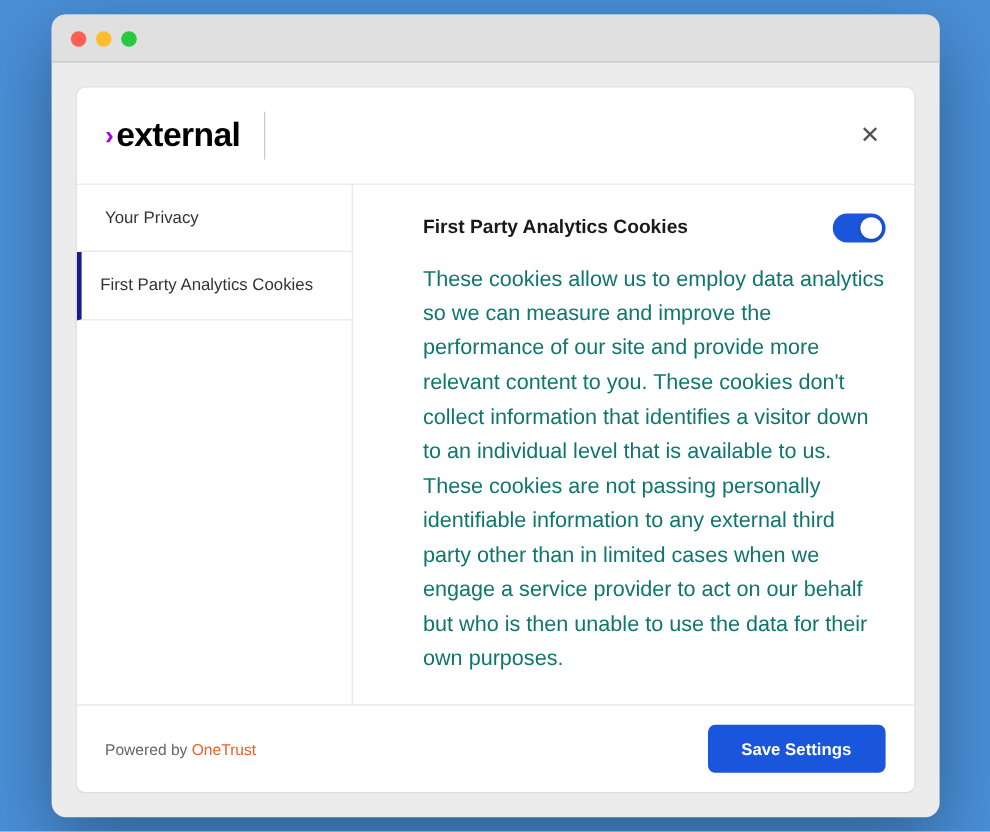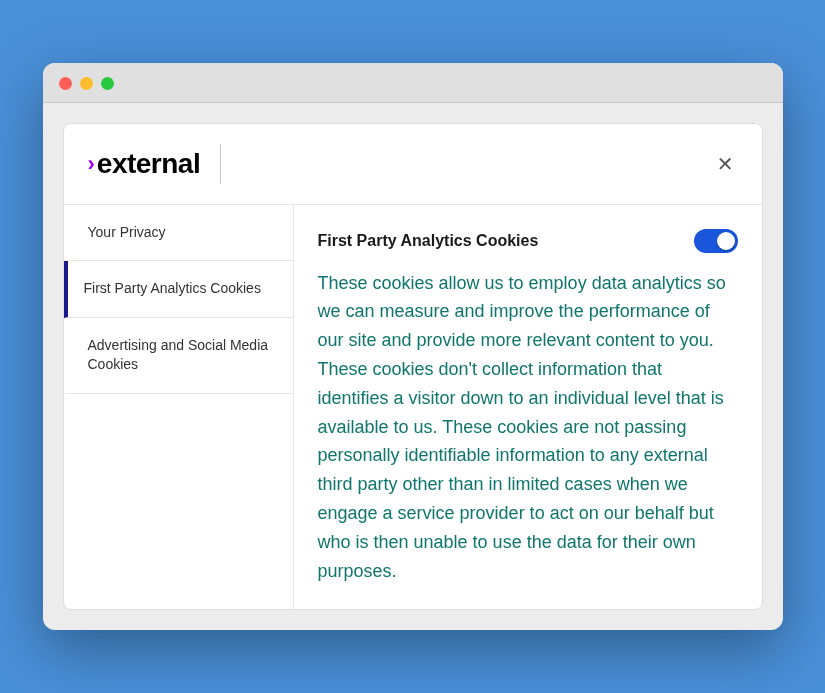--- a/index.html
+++ b/index.html
@@ -110,6 +110,7 @@
 
     .modal-body {
       display: flex;
+      gap: 35px;
     }
 
     .sidebar {

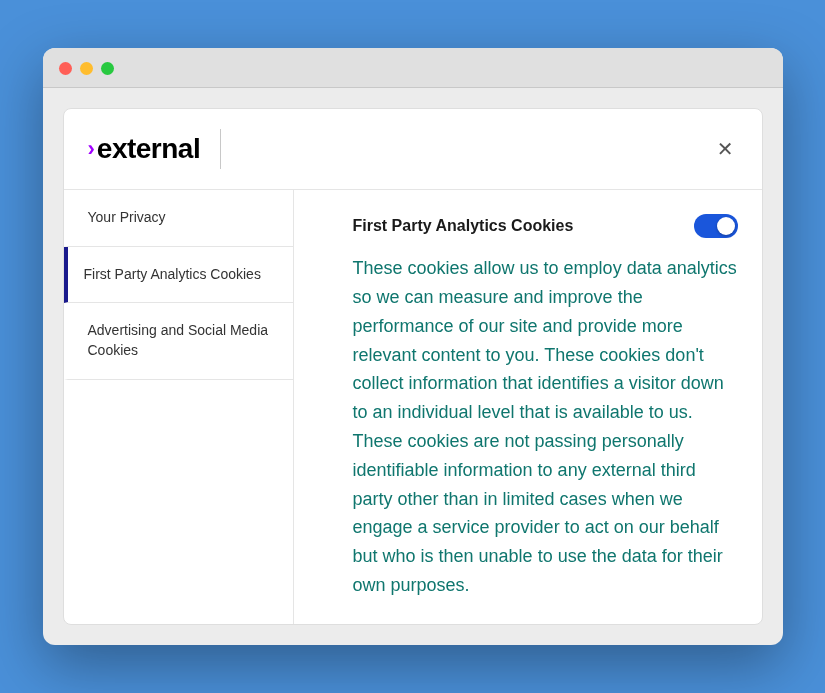--- a/index.html
+++ b/index.html
@@ -247,9 +247,6 @@
         <div class="sidebar-item active">
           <span>First Party Analytics Cookies</span>
         </div>
-        <div class="sidebar-item">
-          <span>Advertising and Social Media Cookies</span>
-        </div>
       </div>
 
       <div class="content-area">

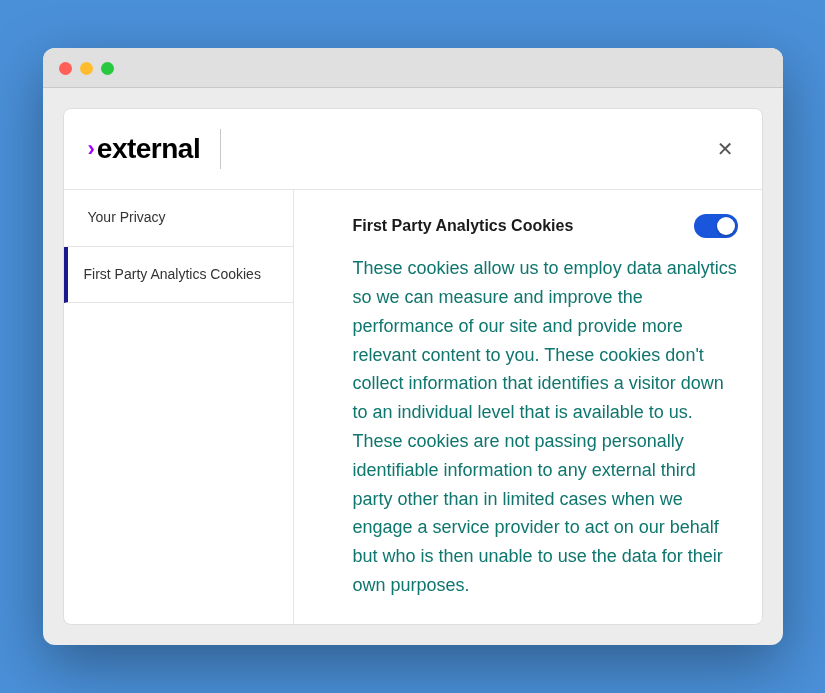--- a/index.html
+++ b/index.html
@@ -260,6 +260,12 @@
       </div>
     </div>
 
+    <div class="modal-footer">
+      <div class="powered-by">
+        <span>Powered by </span><span class="onetrust-link">OneTrust</span>
+      </div>
+      <button class="save-btn">Save Settings</button>
+    </div>
   </div>
 </div>
 

